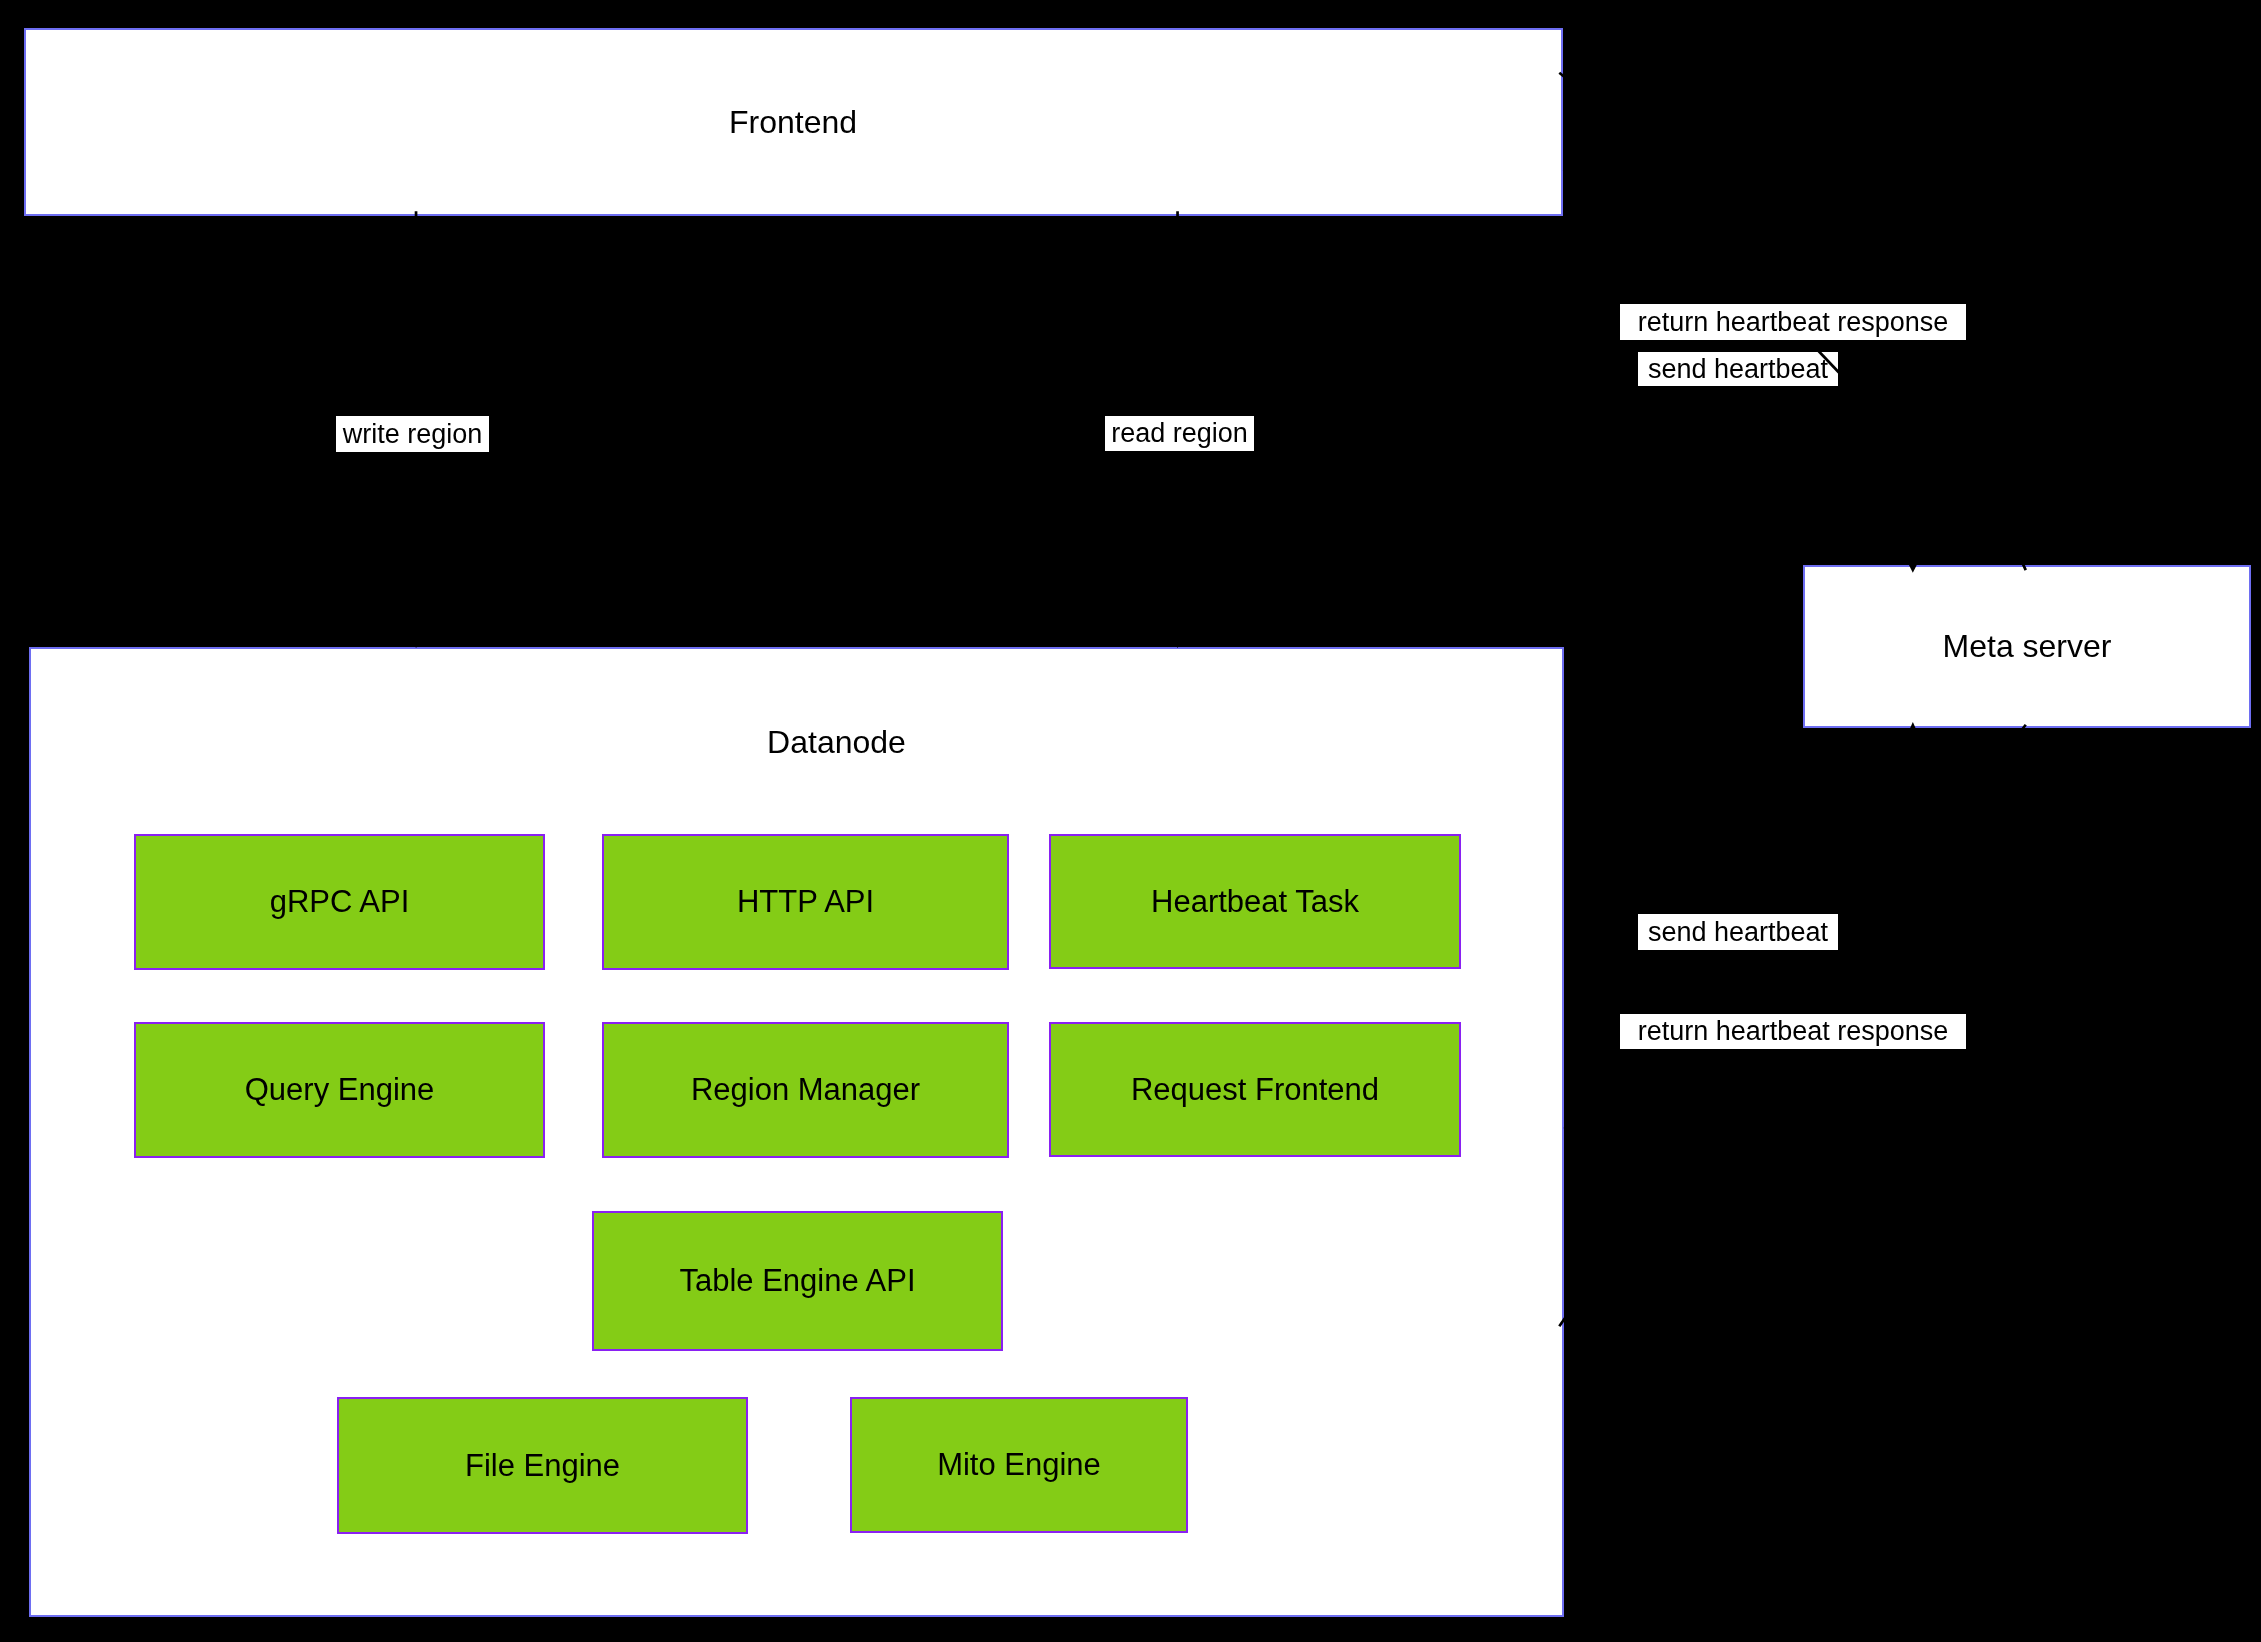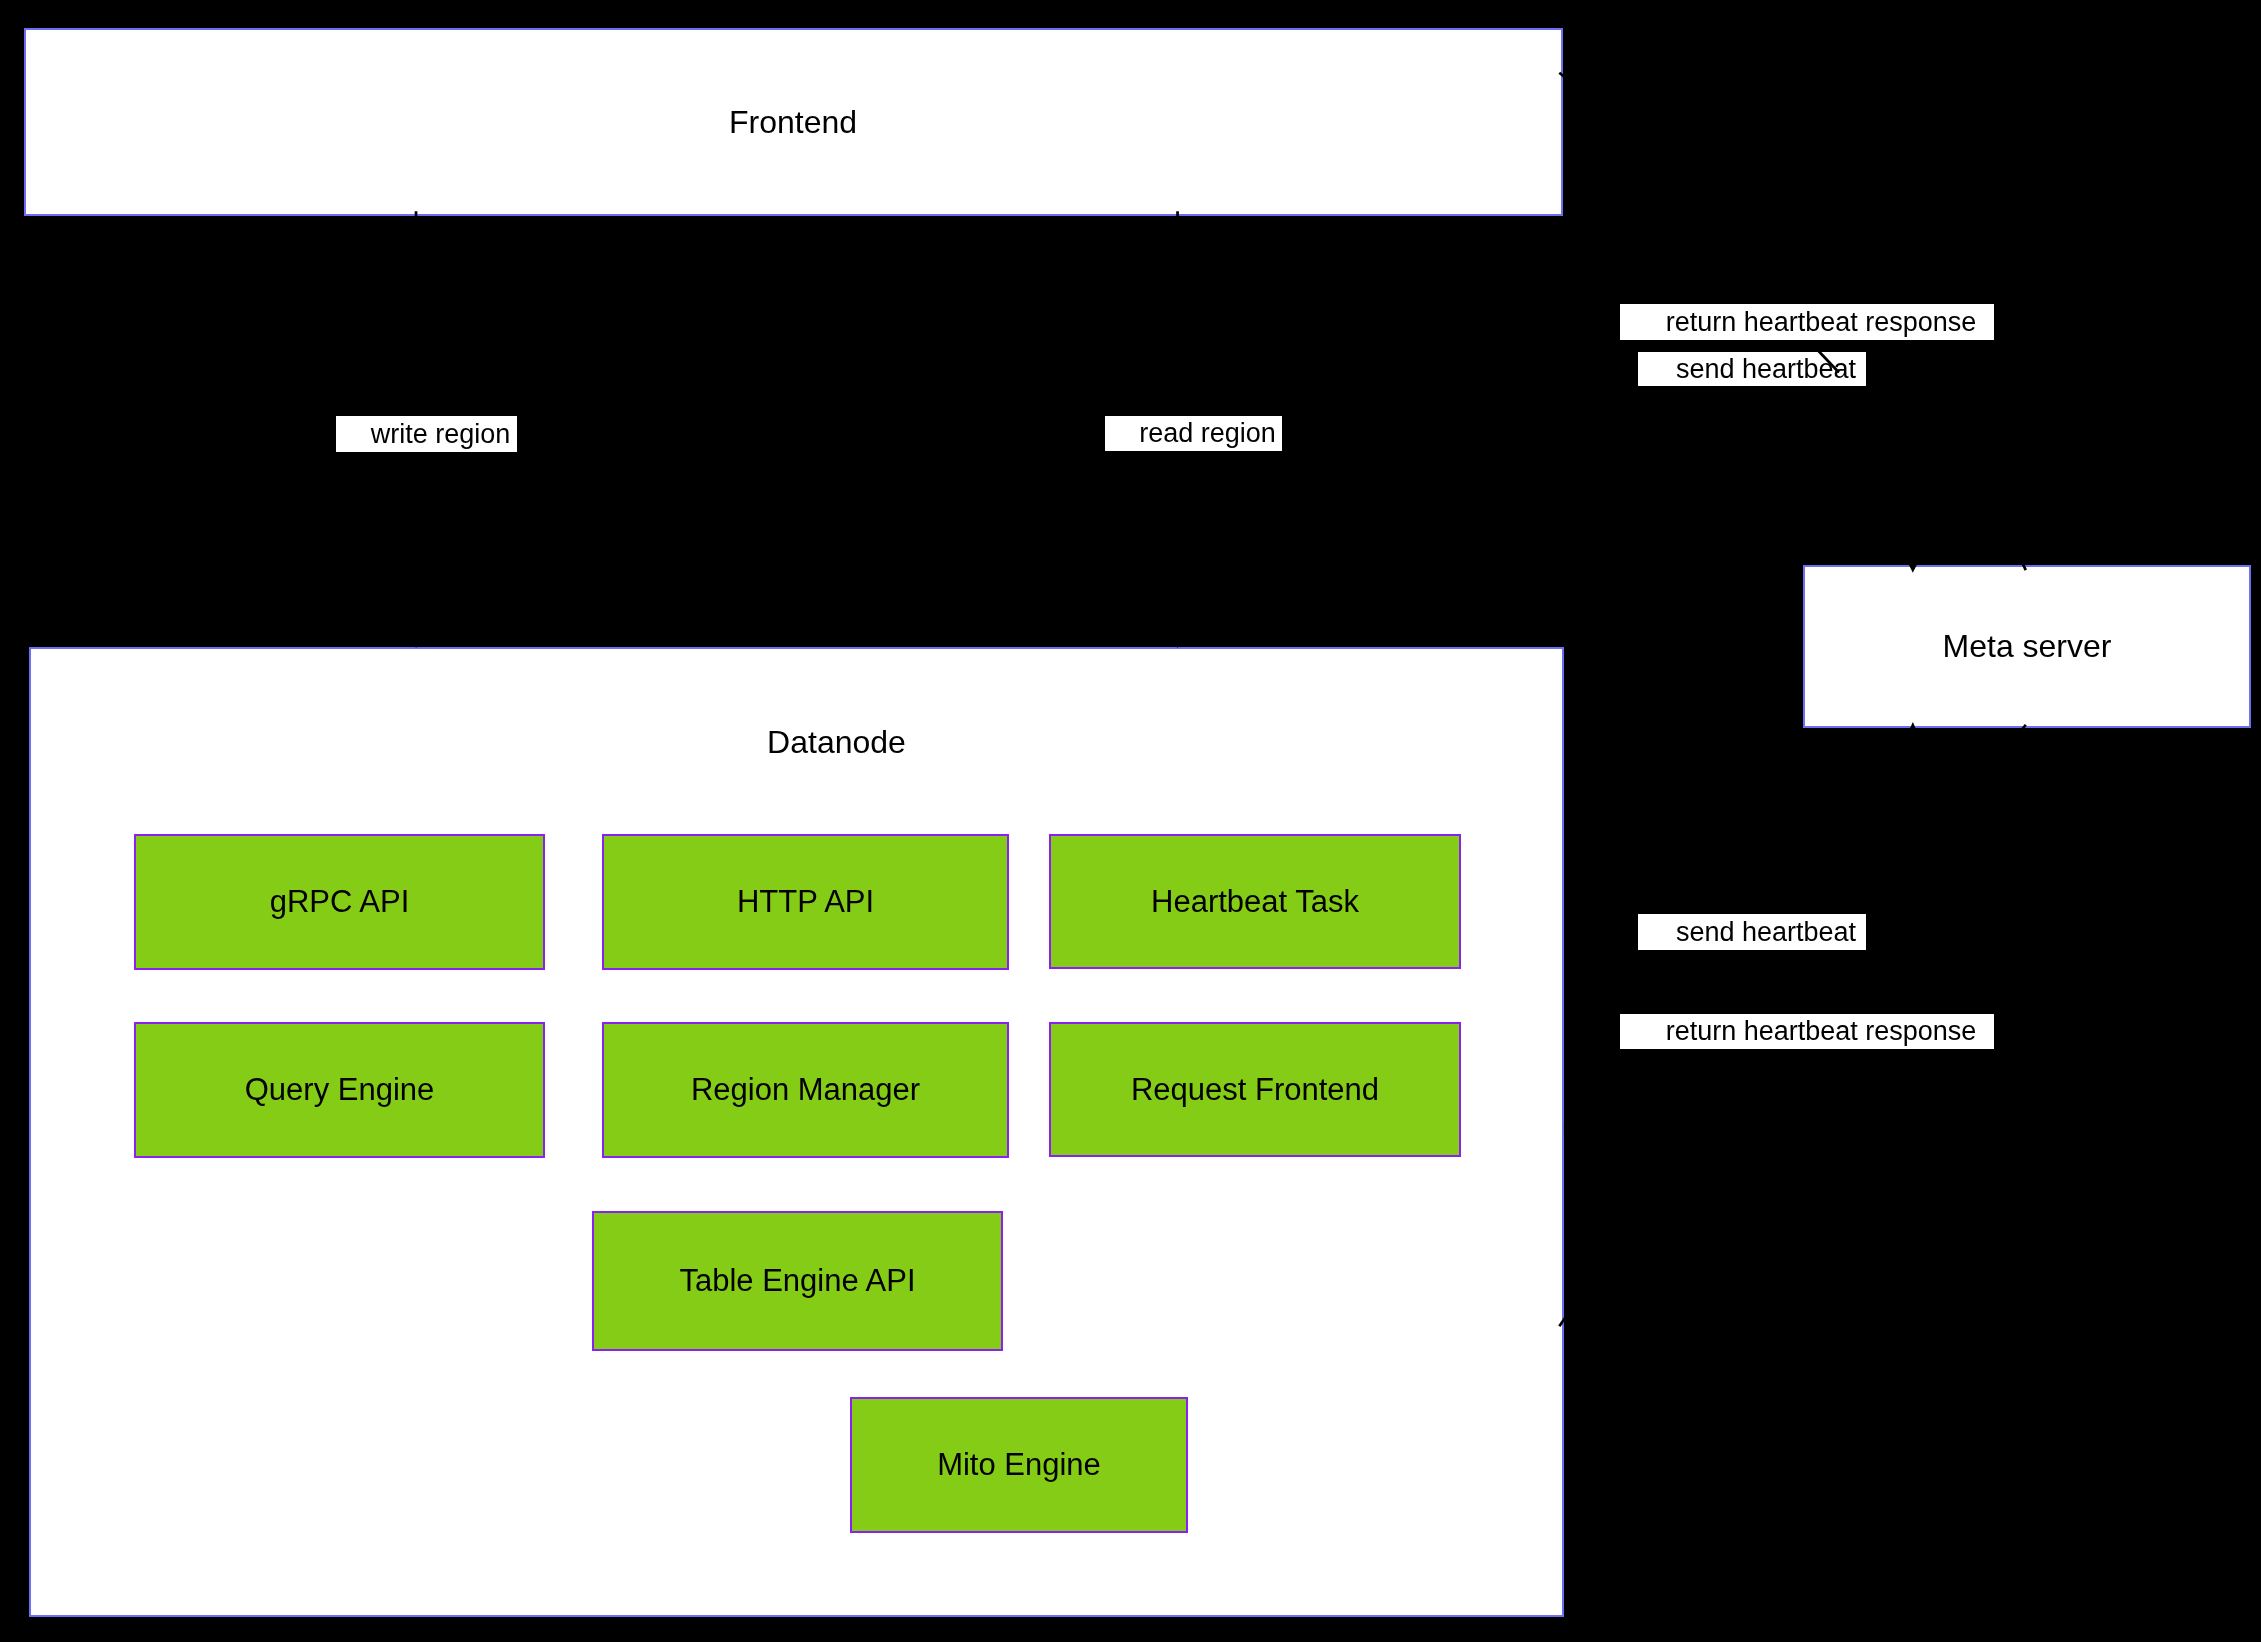--- a/index.html
+++ b/index.html
@@ -64,7 +64,6 @@
     display: flex; align-items: center; justify-content: center;
     white-space: nowrap;
     z-index: 10;
-    padding-left: 28px;
   }
   .lbl-write-region    { left: 336px;  top: 416px;  width: 153px; height: 36px; }
   .lbl-read-region     { left: 1105px; top: 416px;  width: 149px; height: 35px; }

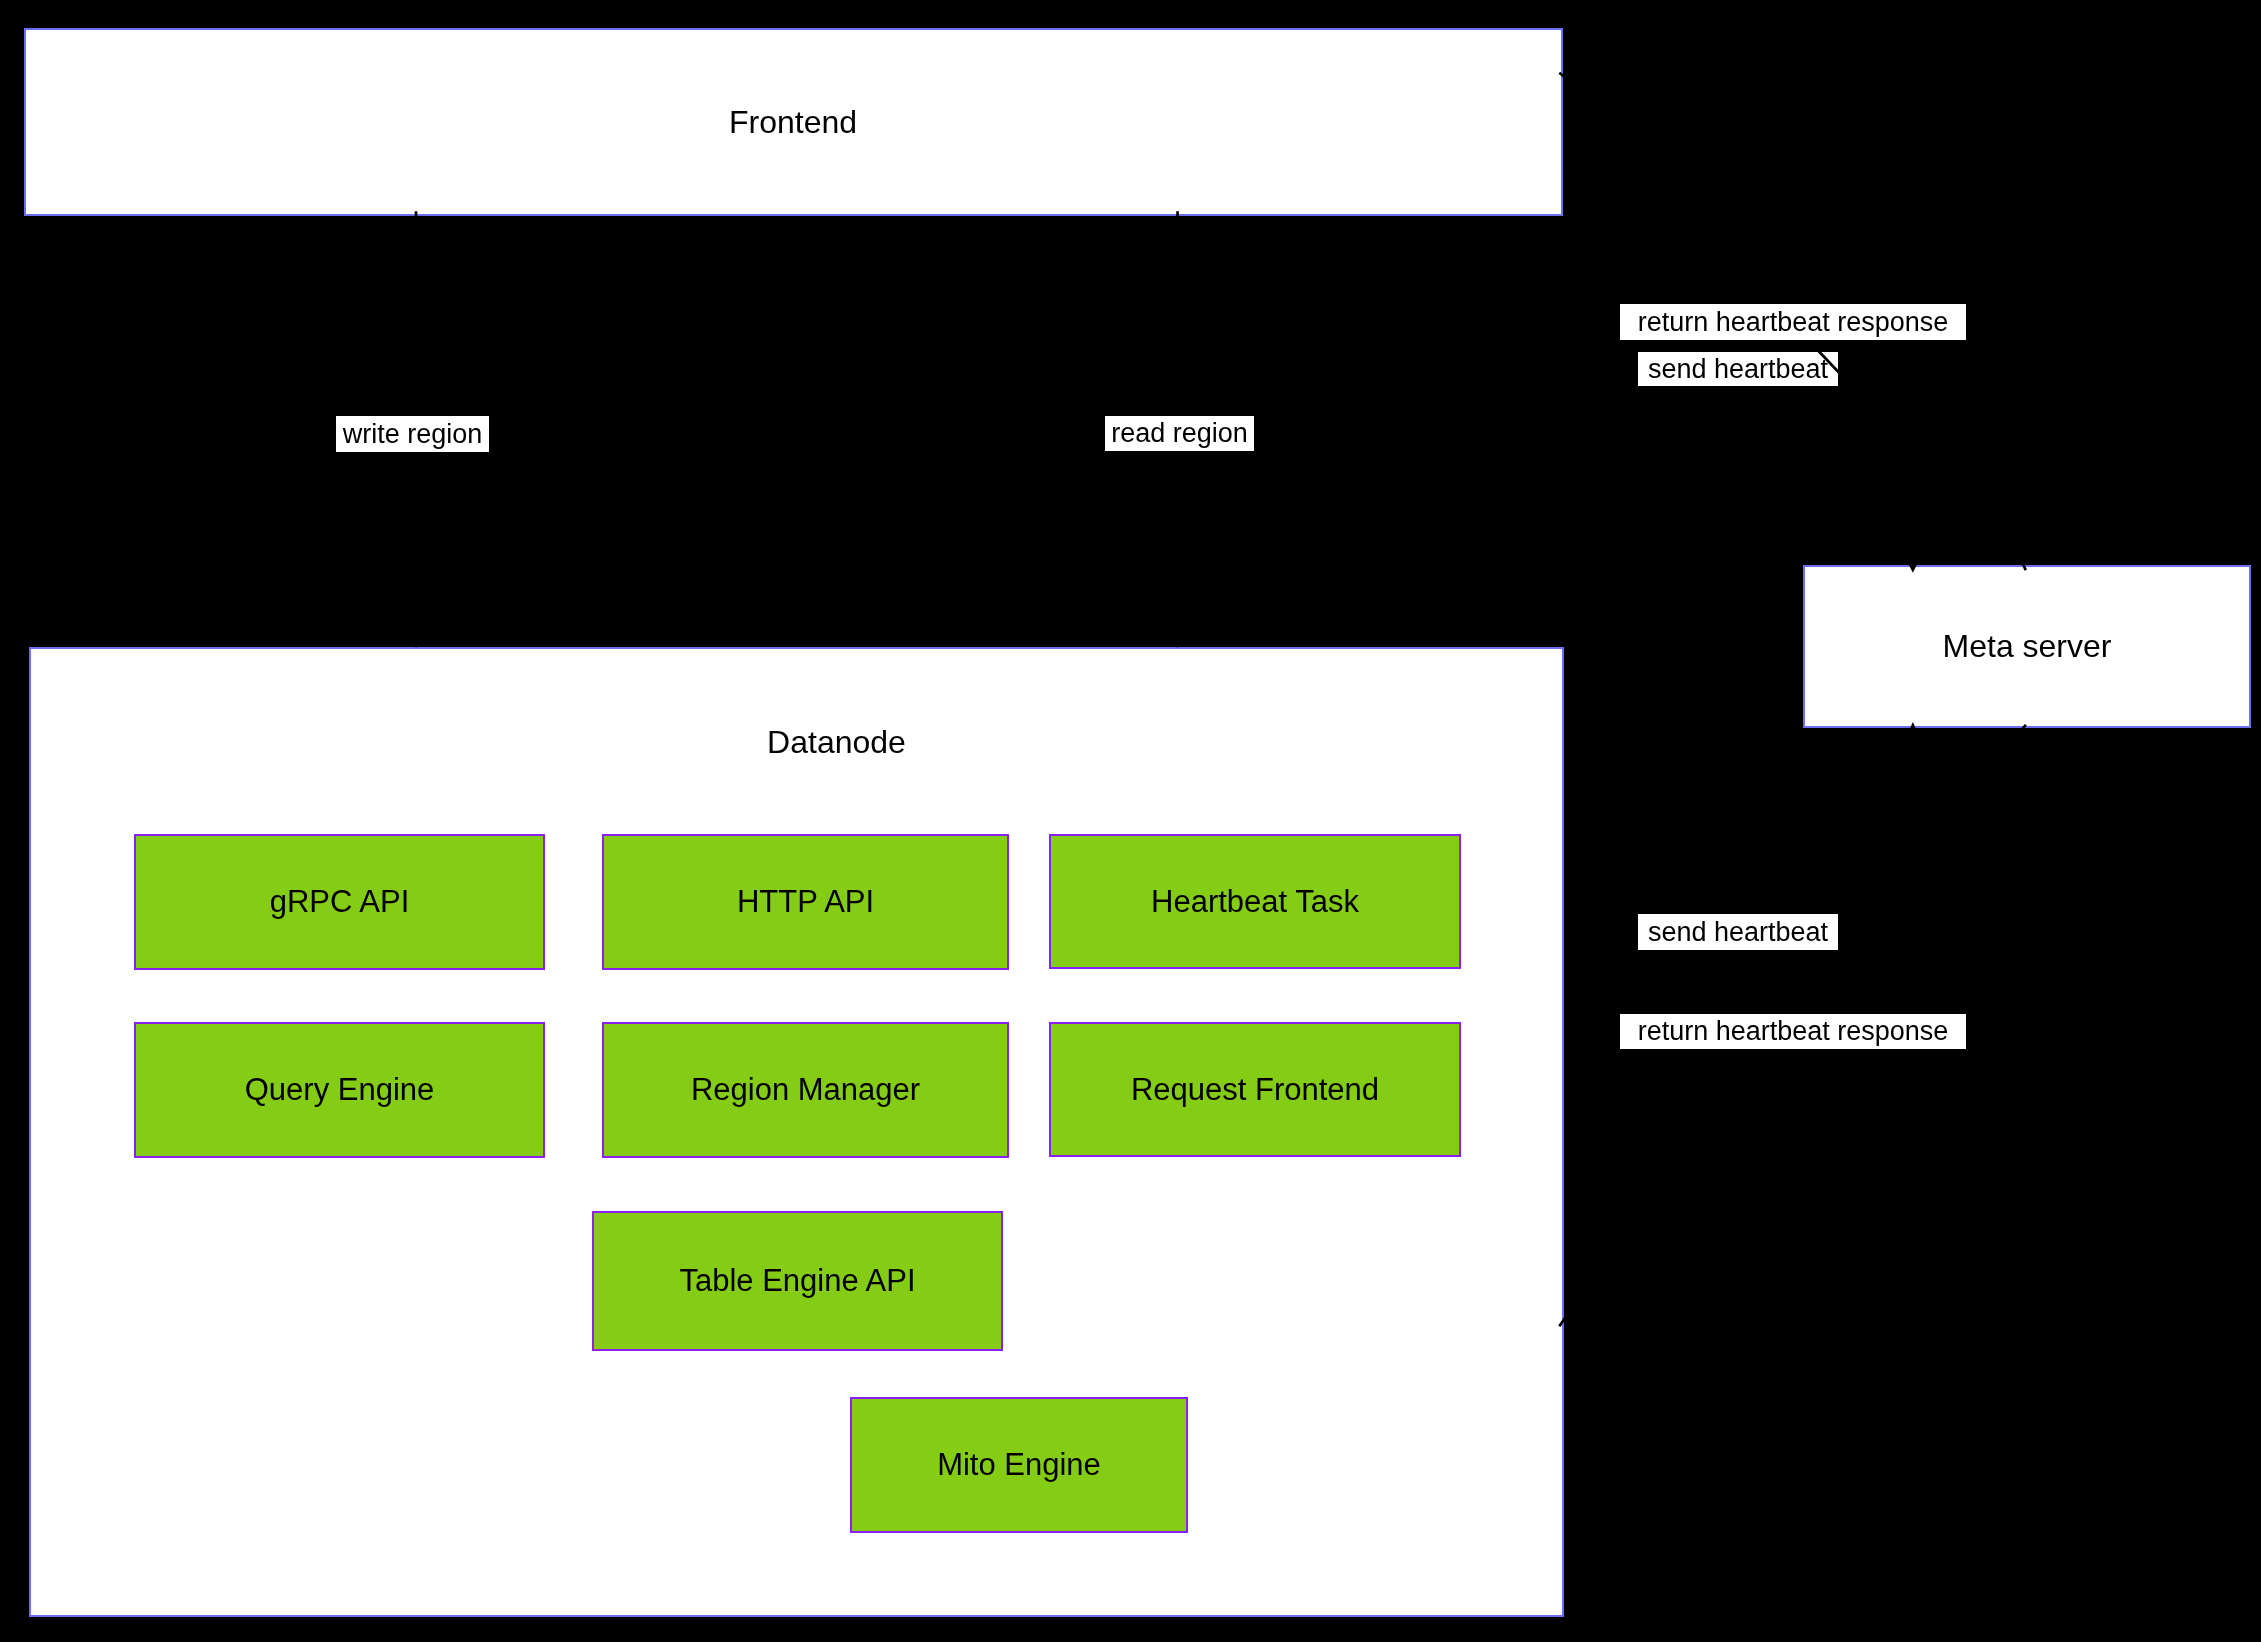--- a/index.html
+++ b/index.html
@@ -101,6 +101,7 @@
   <div class="component region-manager">Region Manager</div>
   <div class="component request-handler">Request Frontend</div>
   <div class="component table-engine-api">Table Engine API</div>
+  <div class="component file-engine">File Engine</div>
   <div class="component mito-engine">Mito Engine</div>
 
   <svg class="edges" width="2261" height="1643" viewBox="0 0 3364 2444">

